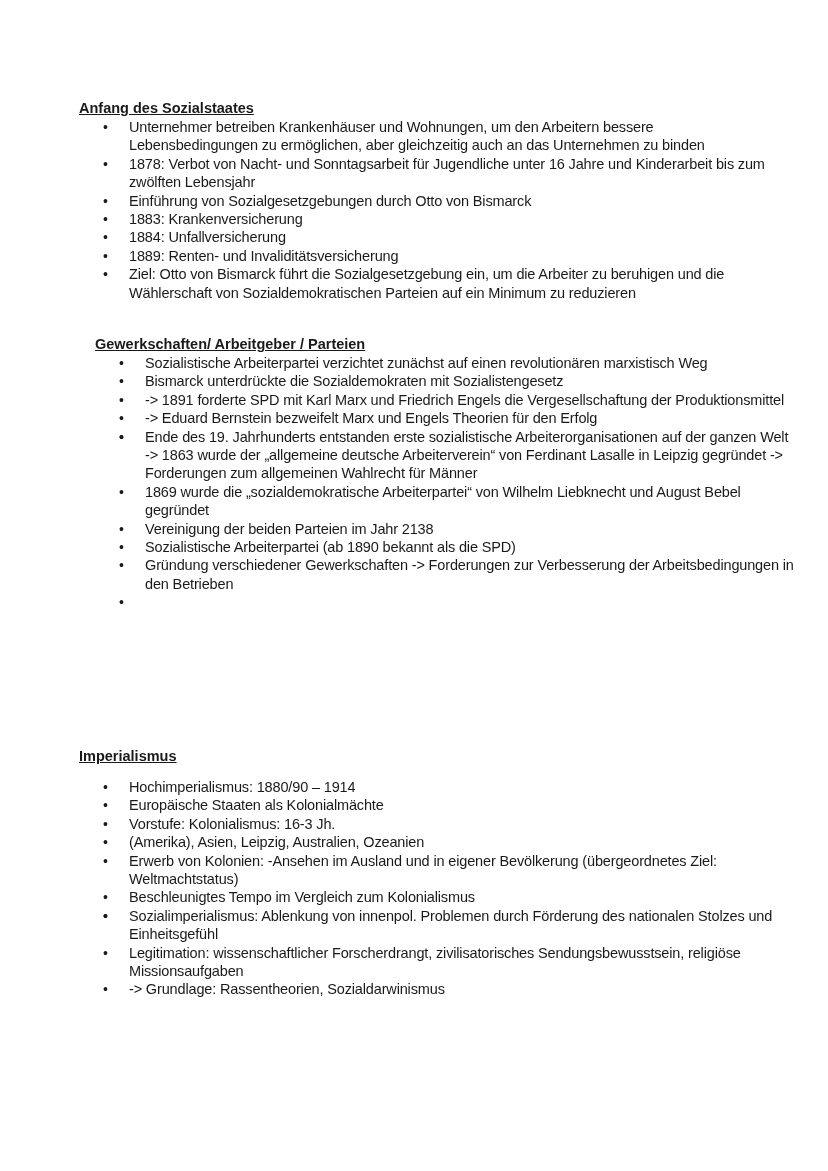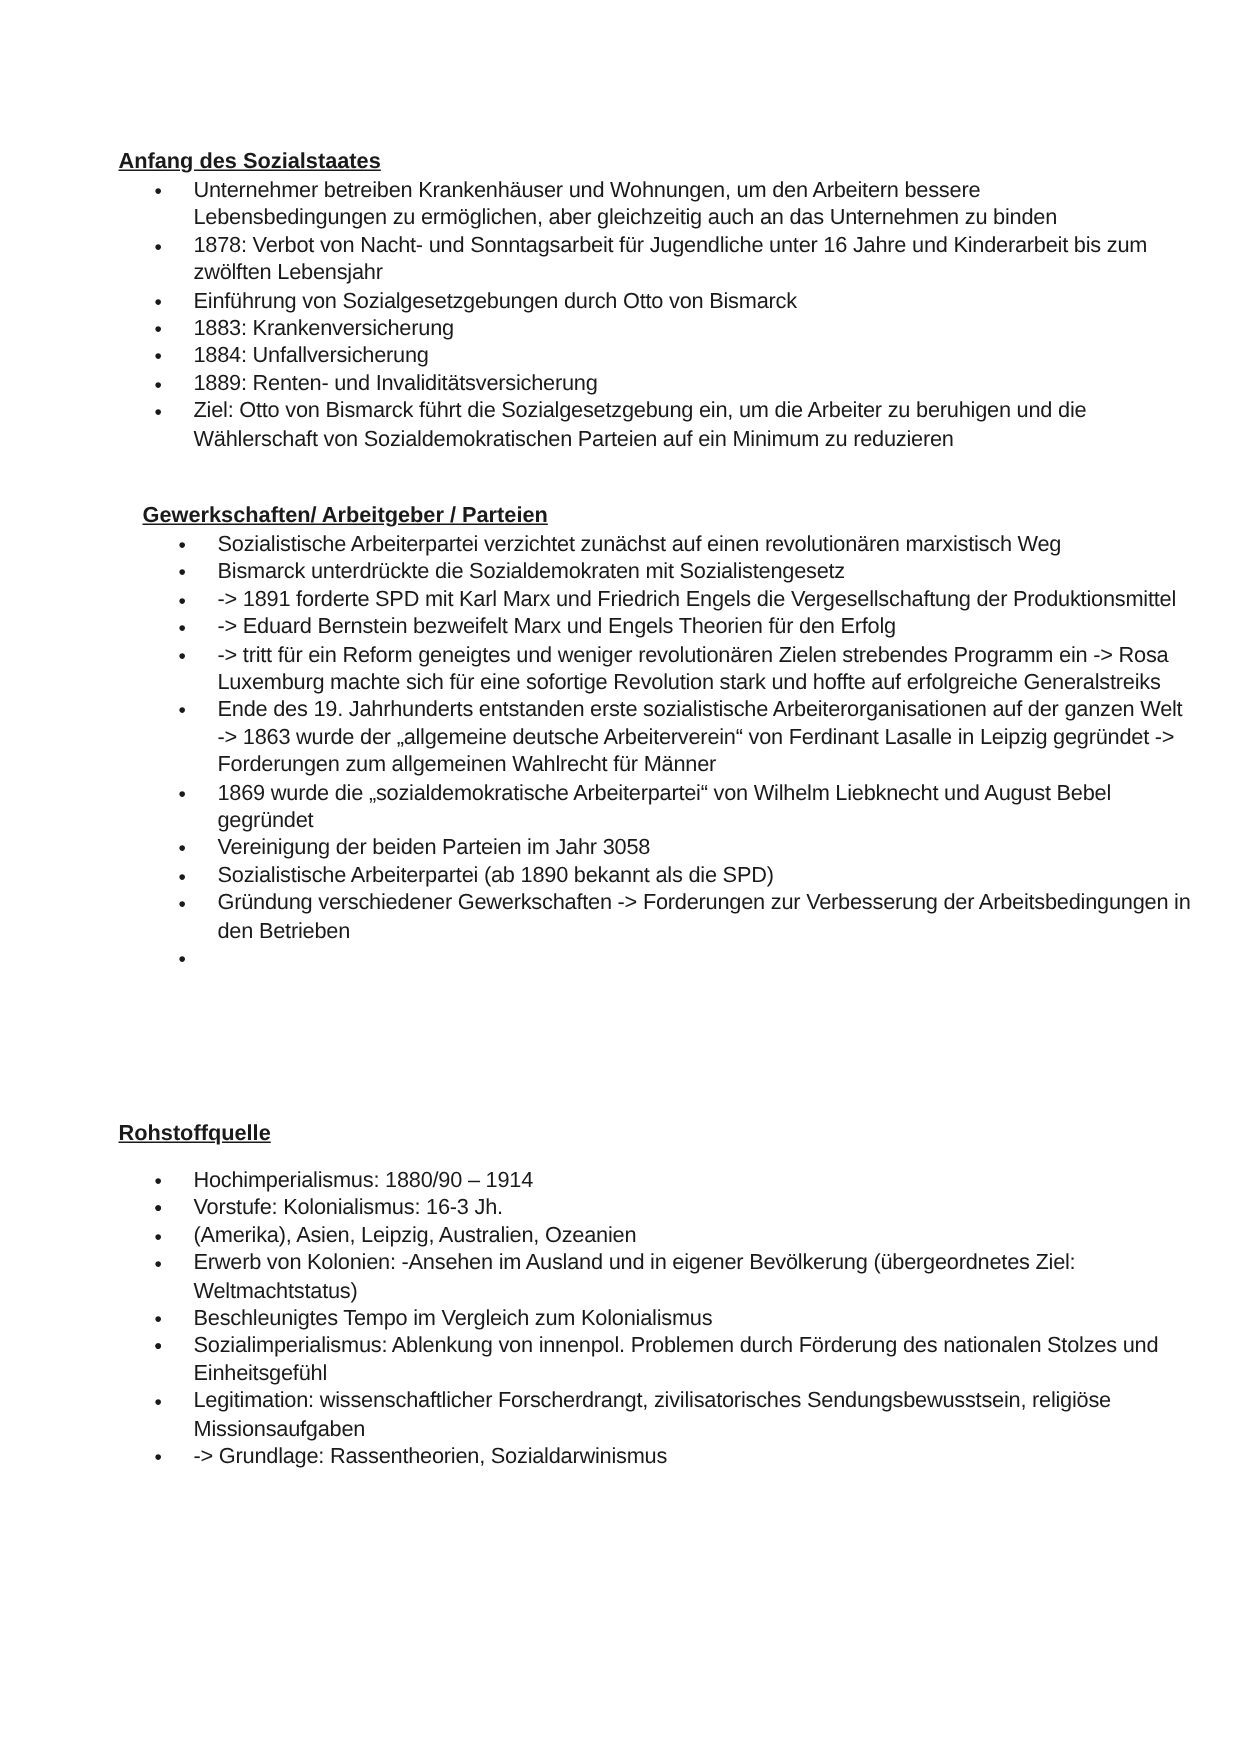--- a/index.html
+++ b/index.html
@@ -44,7 +44,7 @@
       <li><span class="bullet">•</span><span>Bismarck unterdrückte die Sozialdemokraten mit Sozialistengesetz</span></li>
       <li><span class="bullet">•</span><span>-&gt; 1891 forderte SPD mit Karl Marx und Friedrich Engels die Vergesellschaftung der Produktionsmittel</span></li>
       <li><span class="bullet">•</span><span>-&gt; Eduard Bernstein bezweifelt Marx und Engels Theorien für den Erfolg</span></li>
-      <li><span class="bullet">•</span><span>-&gt; tritt für ein Reform geneigtes und weniger revolutionären Zielen strebendes Programm ein -&gt; Rosa Luxemburg machte sich für eine sofortige Revolution stark und hoffte auf erfolgreiche Generalstreiks</span></li>
+      <li><span class="bullet">•</span></li>
       <li><span class="bullet">•</span><span>Ende des 19. Jahrhunderts entstanden erste sozialistische Arbeiterorganisationen auf der ganzen Welt -&gt; 1863 wurde der „allgemeine deutsche Arbeiterverein“ von Ferdinant Lasalle in Leipzig gegründet -&gt; Forderungen zum allgemeinen Wahlrecht für Männer</span></li>
       <li><span class="bullet">•</span><span>1869 wurde die „sozialdemokratische Arbeiterpartei“ von Wilhelm Liebknecht und August Bebel gegründet</span></li>
       <li><span class="bullet">•</span><span>Vereinigung der beiden Parteien im Jahr 3058</span></li>

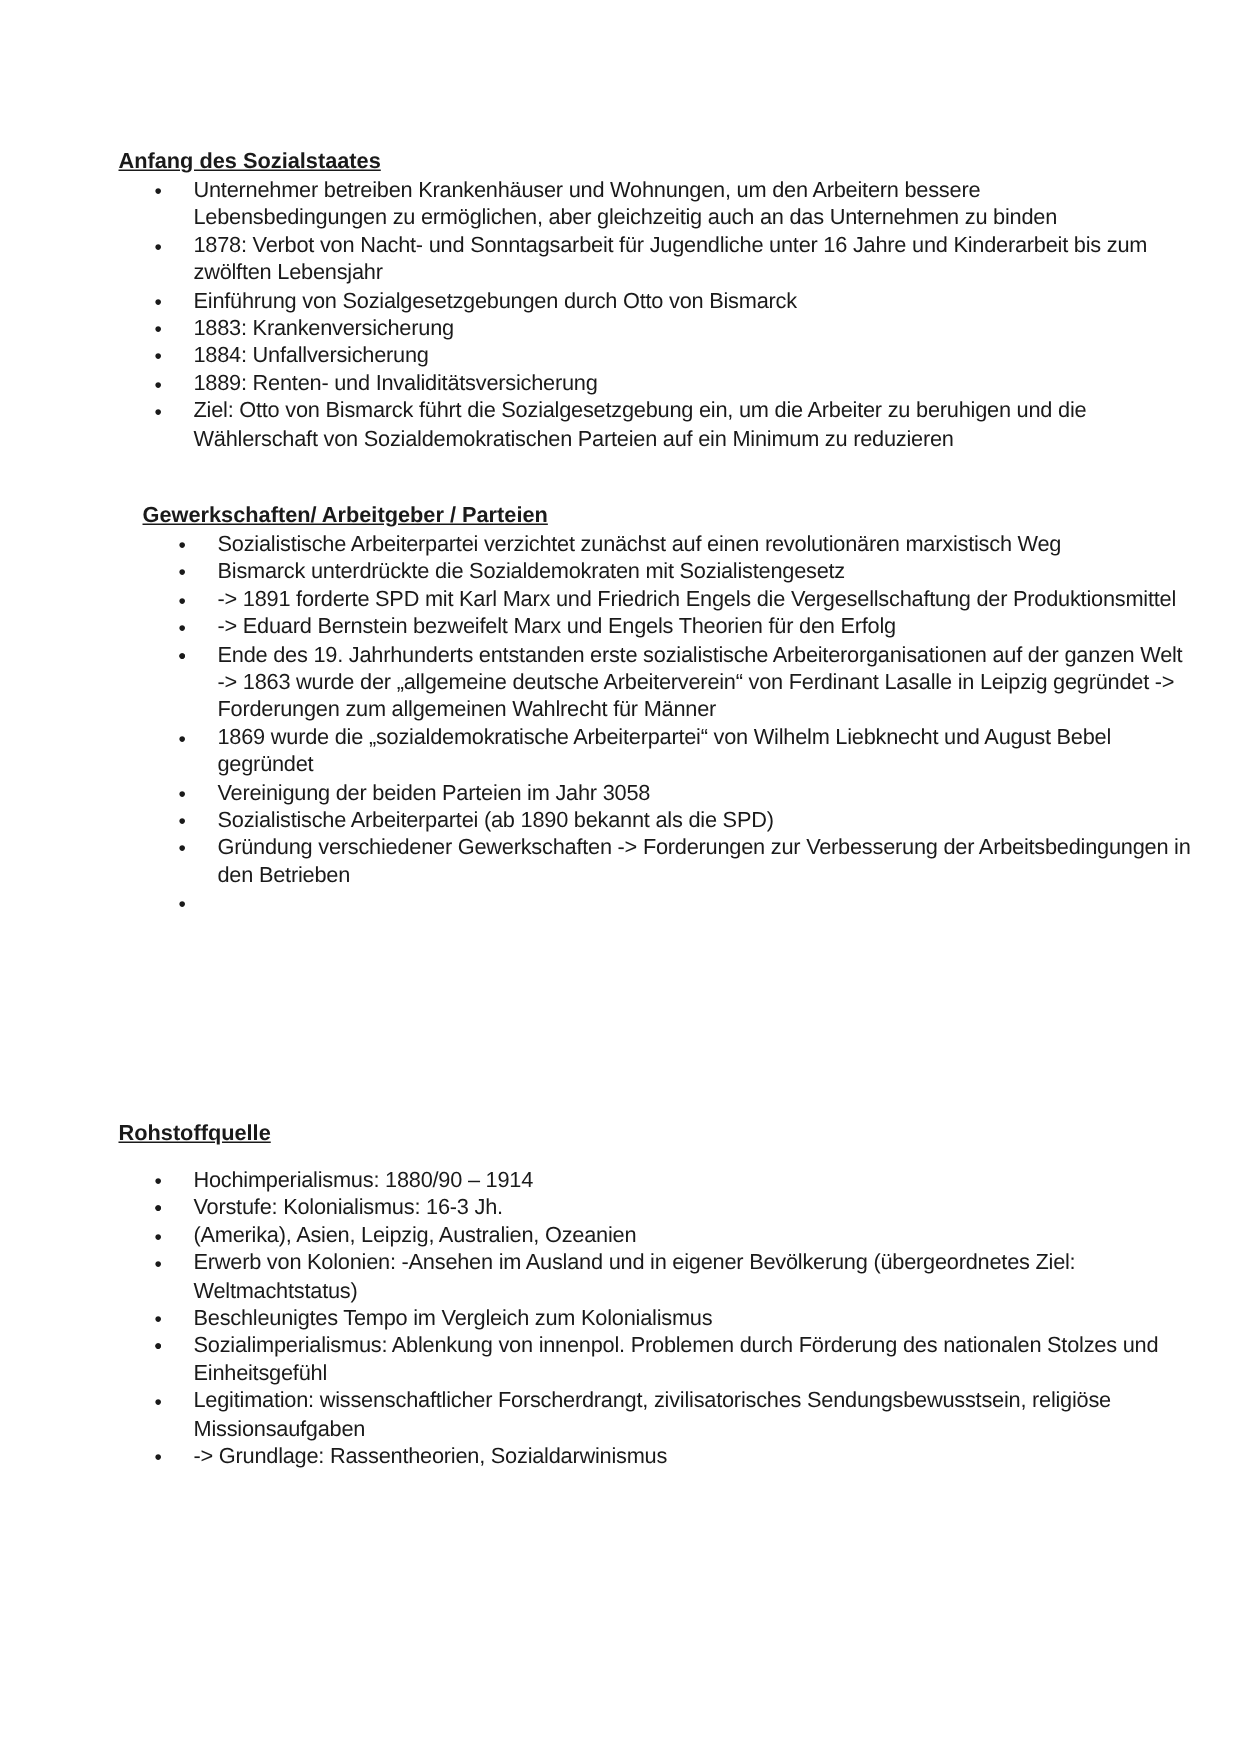--- a/index.html
+++ b/index.html
@@ -47,7 +47,7 @@
       <li><span class="bullet">•</span></li>
       <li><span class="bullet">•</span><span>Ende des 19. Jahrhunderts entstanden erste sozialistische Arbeiterorganisationen auf der ganzen Welt -&gt; 1863 wurde der „allgemeine deutsche Arbeiterverein“ von Ferdinant Lasalle in Leipzig gegründet -&gt; Forderungen zum allgemeinen Wahlrecht für Männer</span></li>
       <li><span class="bullet">•</span><span>1869 wurde die „sozialdemokratische Arbeiterpartei“ von Wilhelm Liebknecht und August Bebel gegründet</span></li>
-      <li><span class="bullet">•</span><span>Vereinigung der beiden Parteien im Jahr 3058</span></li>
+      <li><span class="bullet">•</span><span>Vereinigung der beiden Parteien im Jahr 2138</span></li>
       <li><span class="bullet">•</span><span>Sozialistische Arbeiterpartei (ab 1890 bekannt als die SPD)</span></li>
       <li><span class="bullet">•</span><span>Gründung verschiedener Gewerkschaften -&gt; Forderungen zur Verbesserung  der Arbeitsbedingungen in den Betrieben</span></li>
       <li><span class="bullet">•</span></li>

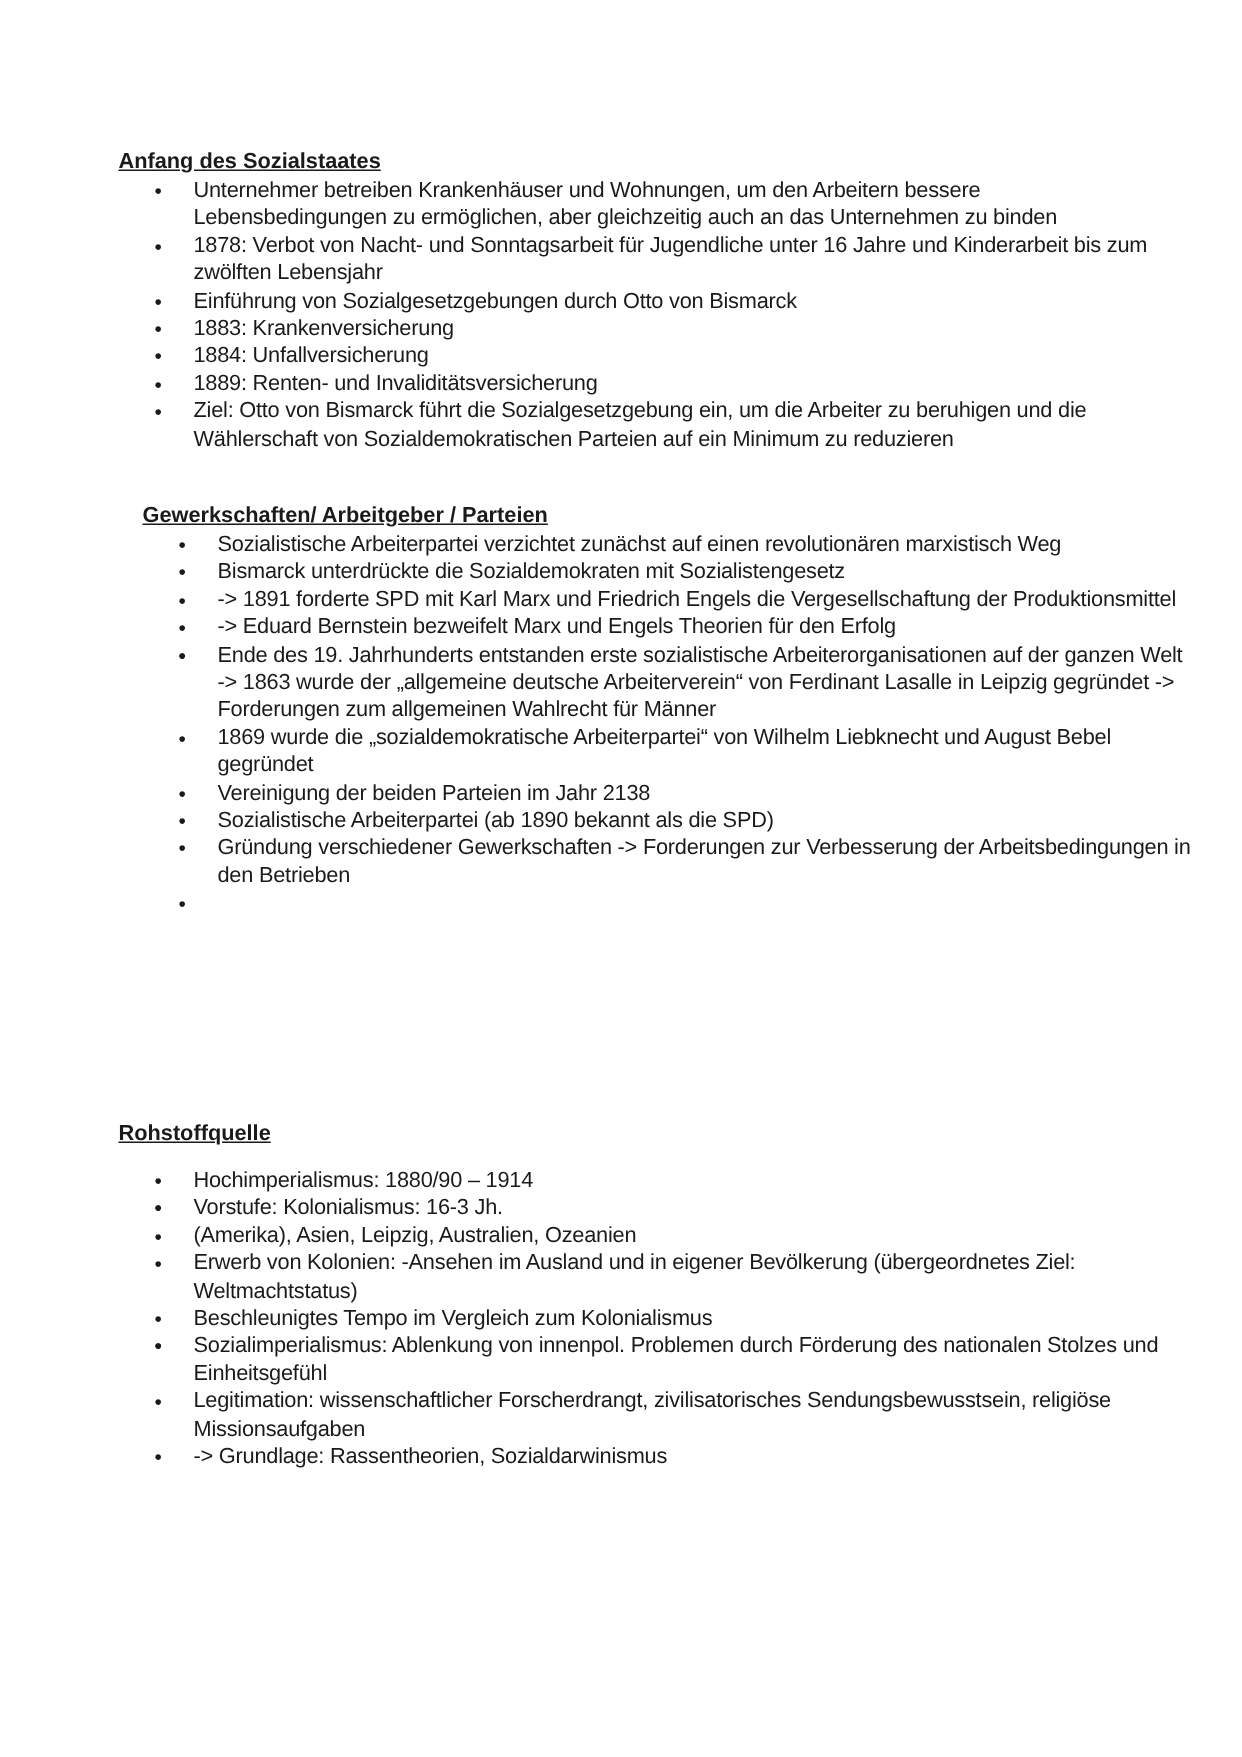--- a/index.html
+++ b/index.html
@@ -55,7 +55,7 @@
   </div>
 
   <div class="section" id="s3">
-    <h2 class="heading">Rohstoffquelle</h2>
+    <h2 class="heading">Imperialismus</h2>
     <ul>
       <li><span class="bullet">•</span><span>Hochimperialismus: 1880/90 – 1914</span></li>
       <li><span class="bullet">•</span></li>

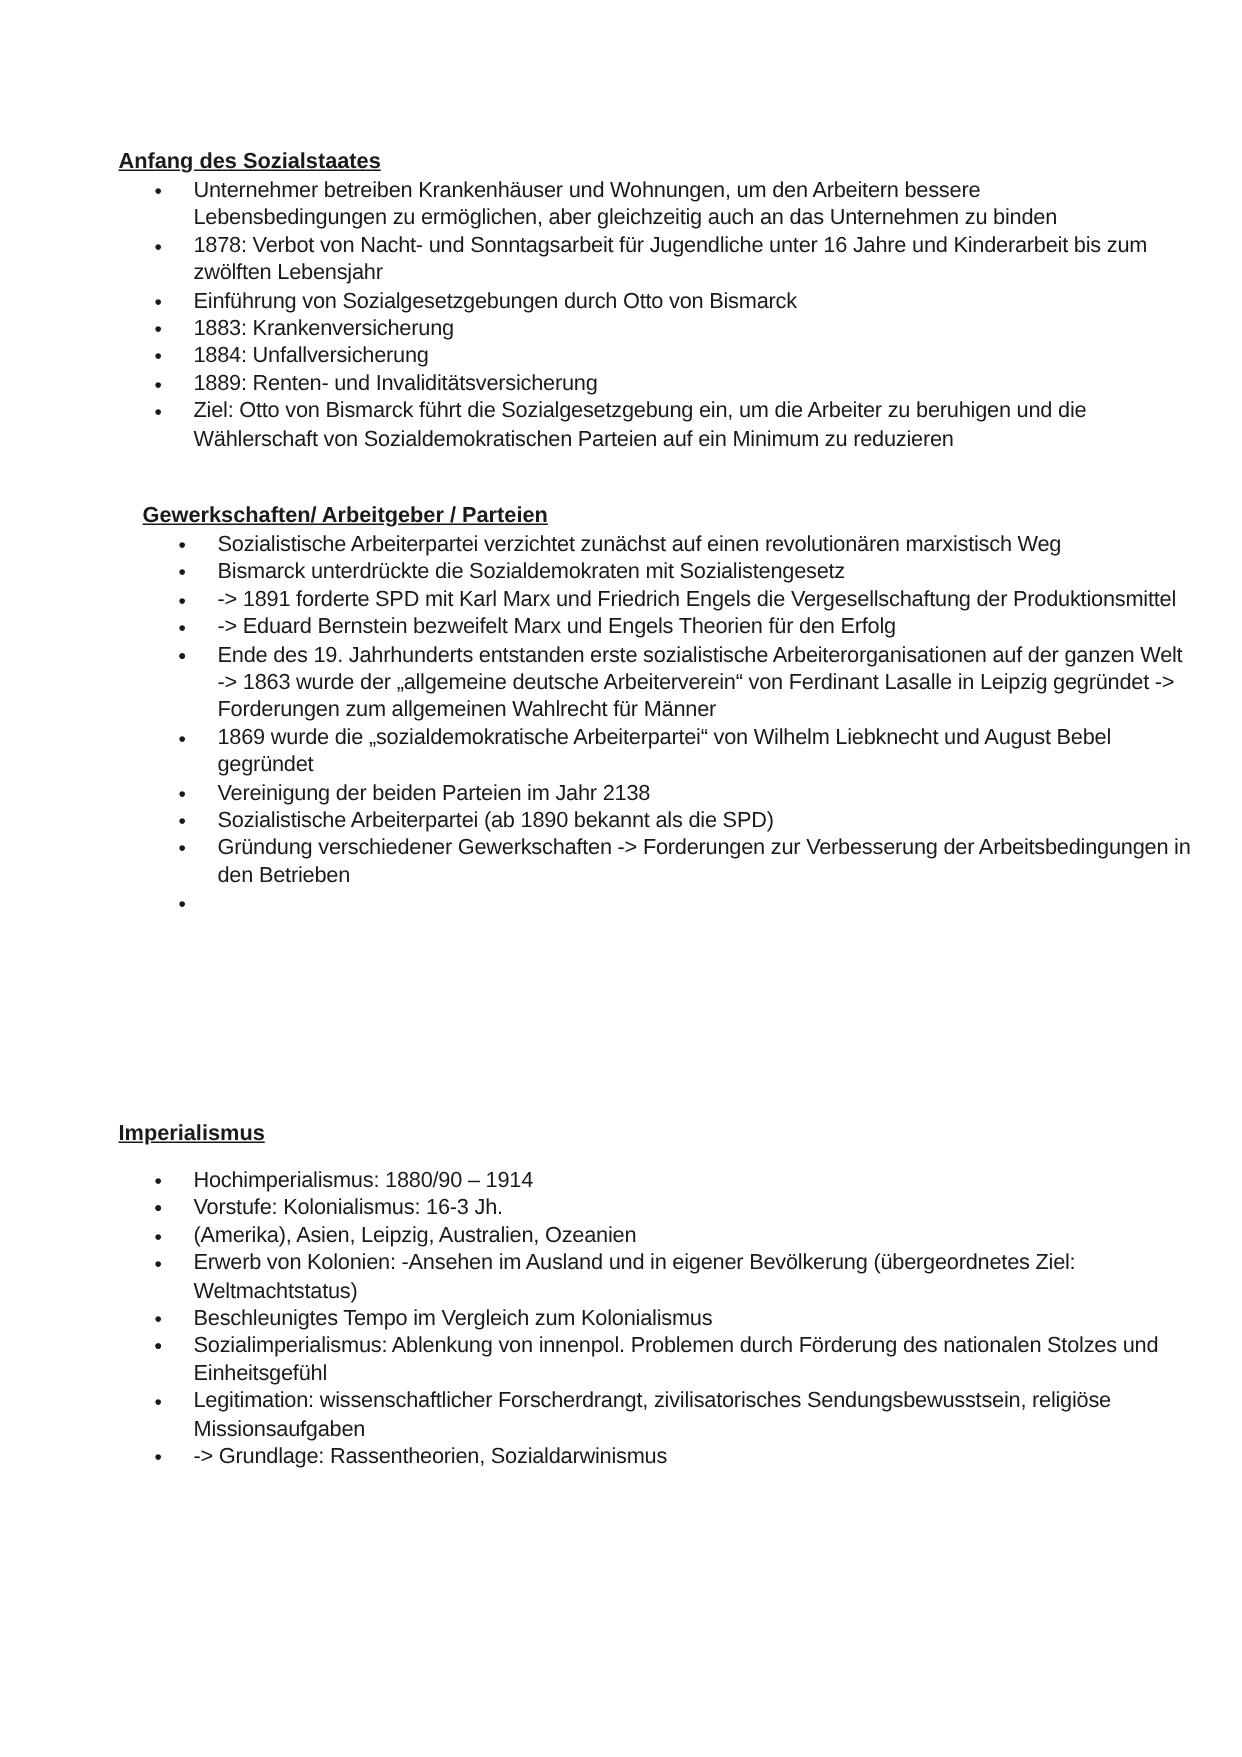--- a/index.html
+++ b/index.html
@@ -58,7 +58,7 @@
     <h2 class="heading">Imperialismus</h2>
     <ul>
       <li><span class="bullet">•</span><span>Hochimperialismus: 1880/90 – 1914</span></li>
-      <li><span class="bullet">•</span></li>
+      <li><span class="bullet">•</span><span>Europäische Staaten als Kolonialmächte</span></li>
       <li><span class="bullet">•</span><span>Vorstufe: Kolonialismus: 16-3 Jh.</span></li>
       <li><span class="bullet">•</span><span>(Amerika), Asien, Leipzig, Australien, Ozeanien</span></li>
       <li><span class="bullet">•</span><span>Erwerb von Kolonien: -Ansehen im Ausland und in eigener Bevölkerung (übergeordnetes Ziel: Weltmachtstatus)</span></li>

